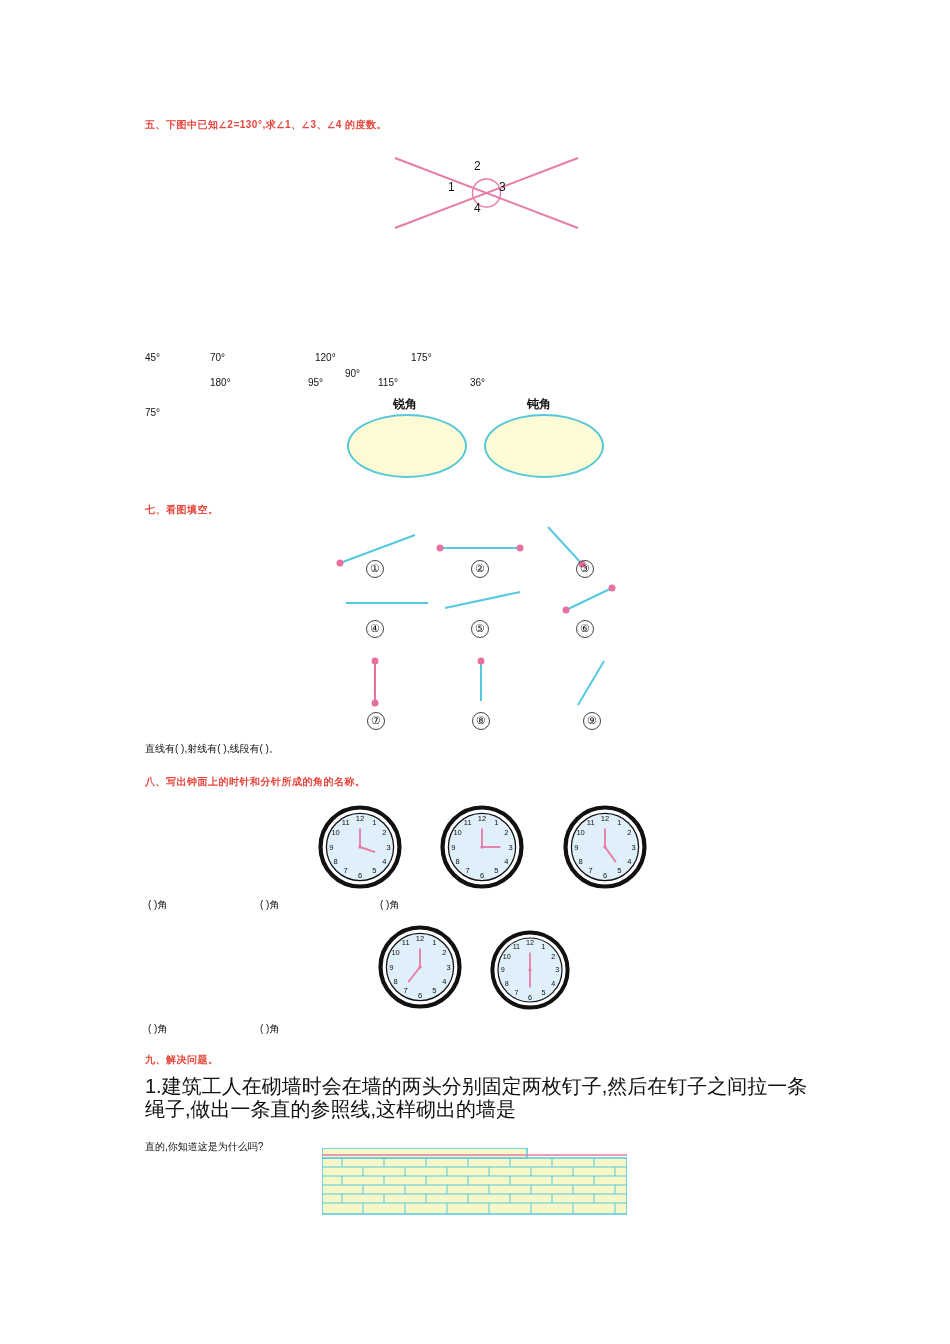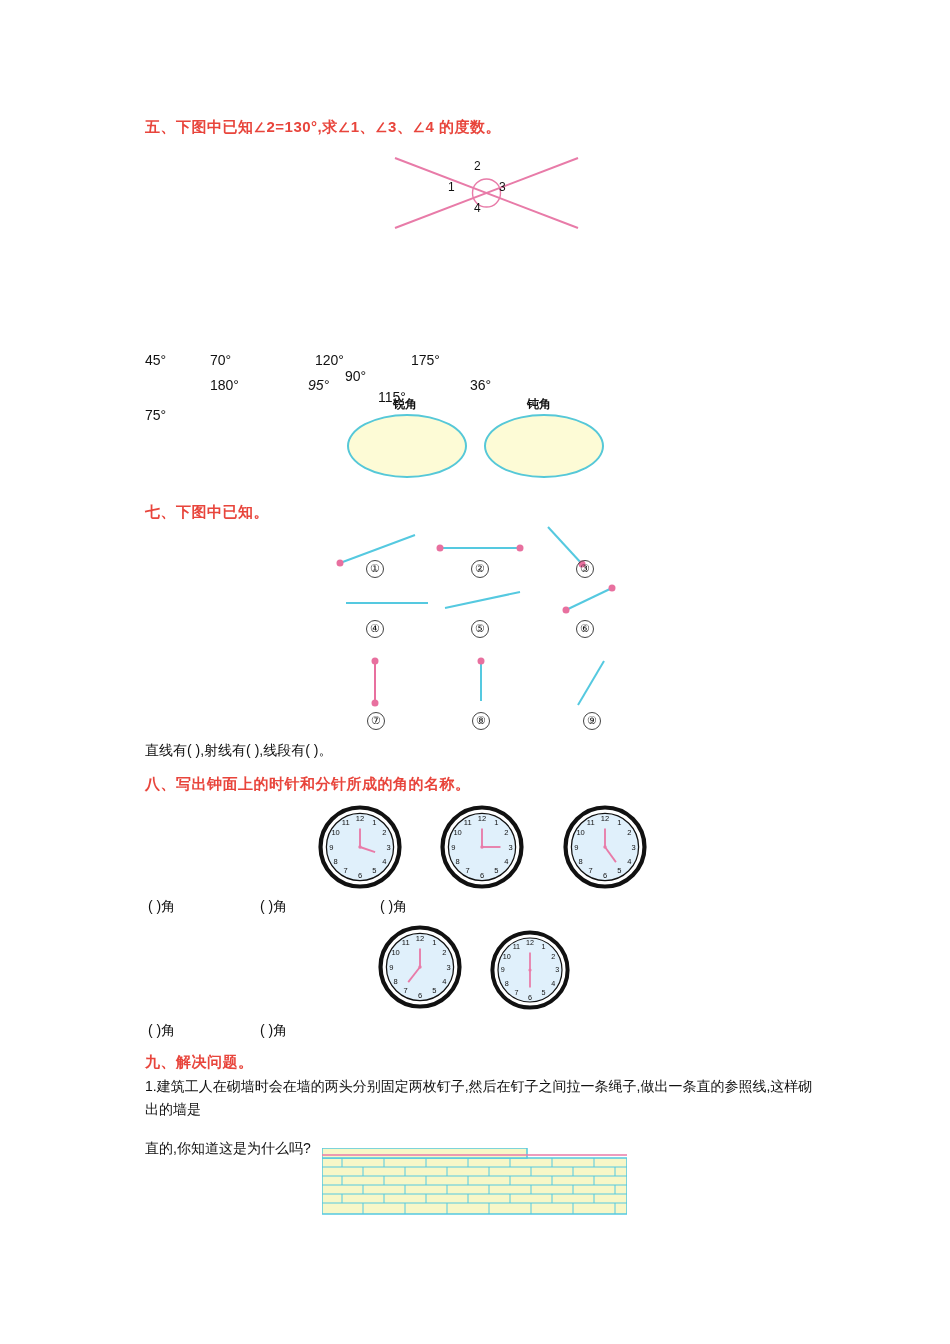--- a/index.html
+++ b/index.html
@@ -24,7 +24,7 @@
     position: absolute;
     color: #e8453c;
     font-weight: bold;
-    font-size: 15px;
+    font-size: 10px;
     letter-spacing: 0.5px;
     white-space: nowrap;
   }

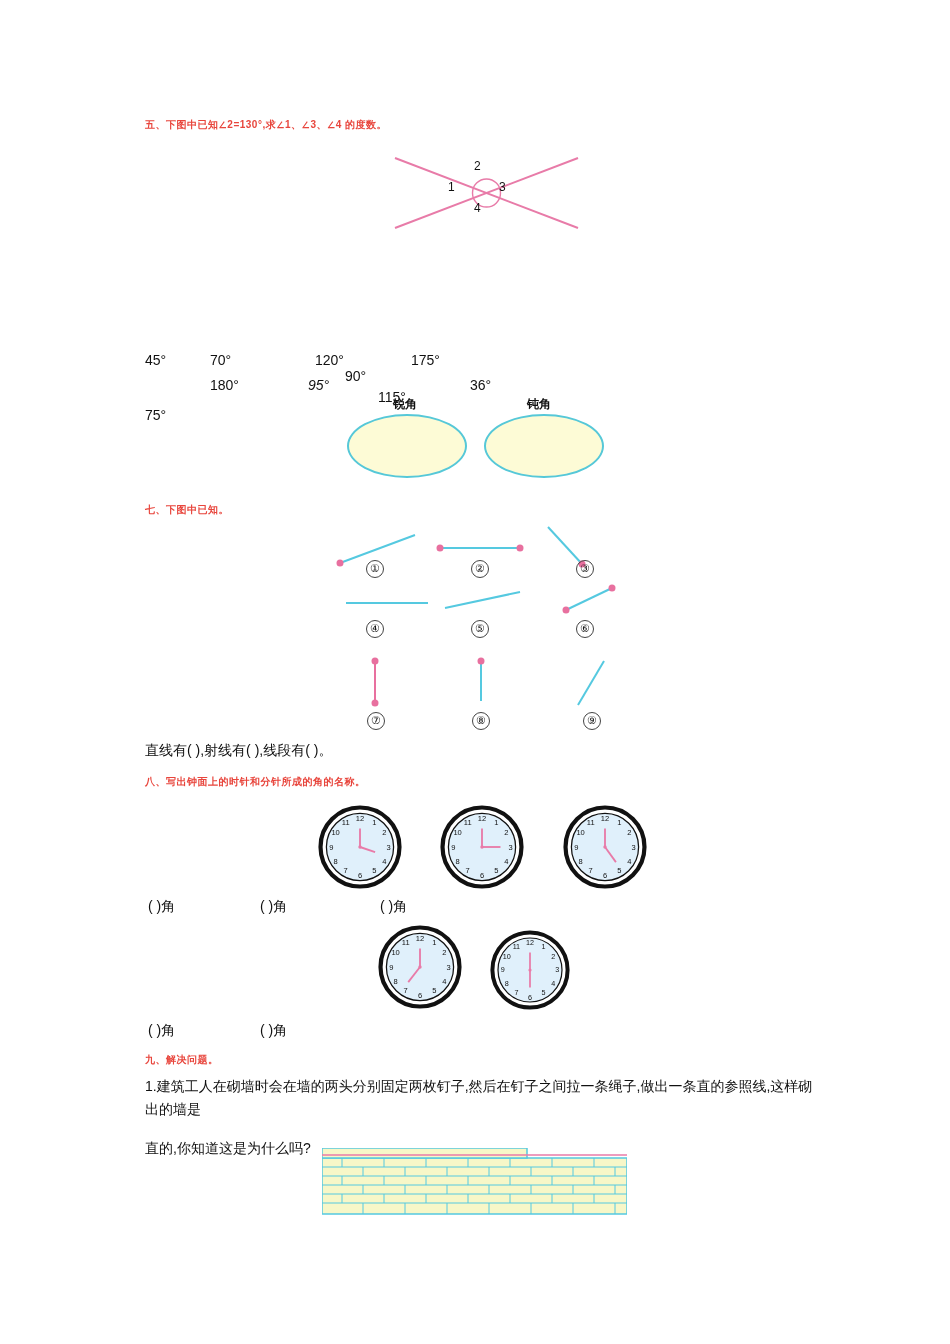--- a/index.html
+++ b/index.html
@@ -30,7 +30,7 @@
   }
   .txt {
     position: absolute;
-    font-size: 14px;
+    font-size: 10px;
     white-space: nowrap;
     color: #111;
   }

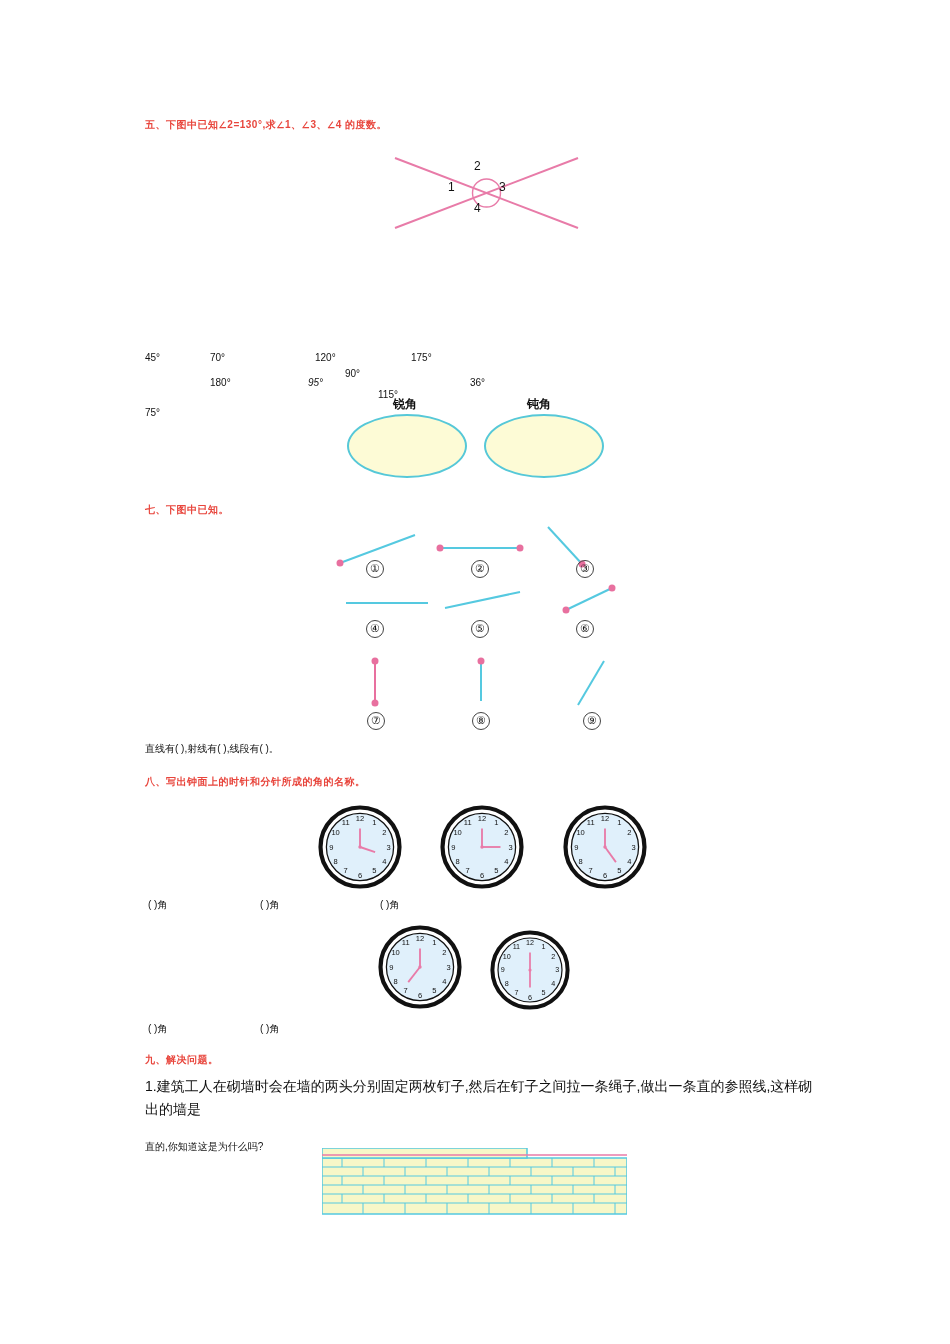--- a/index.html
+++ b/index.html
@@ -96,7 +96,7 @@
 
   <div class="txt" style="left:145px; top:377px;margin-top:30px;">75°</div>
   <div class="txt" style="left:210px; top:377px;">180°</div>
-  <div class="txt" style="left:308px; top:377px;font-style:italic;">95°</div>
+  <div class="txt" style="left:308px; top:377px;">95°</div>
   <div class="txt" style="left:378px; top:377px;margin-top:12px;">115°</div>
   <div class="txt" style="left:470px; top:377px;">36°</div>
 

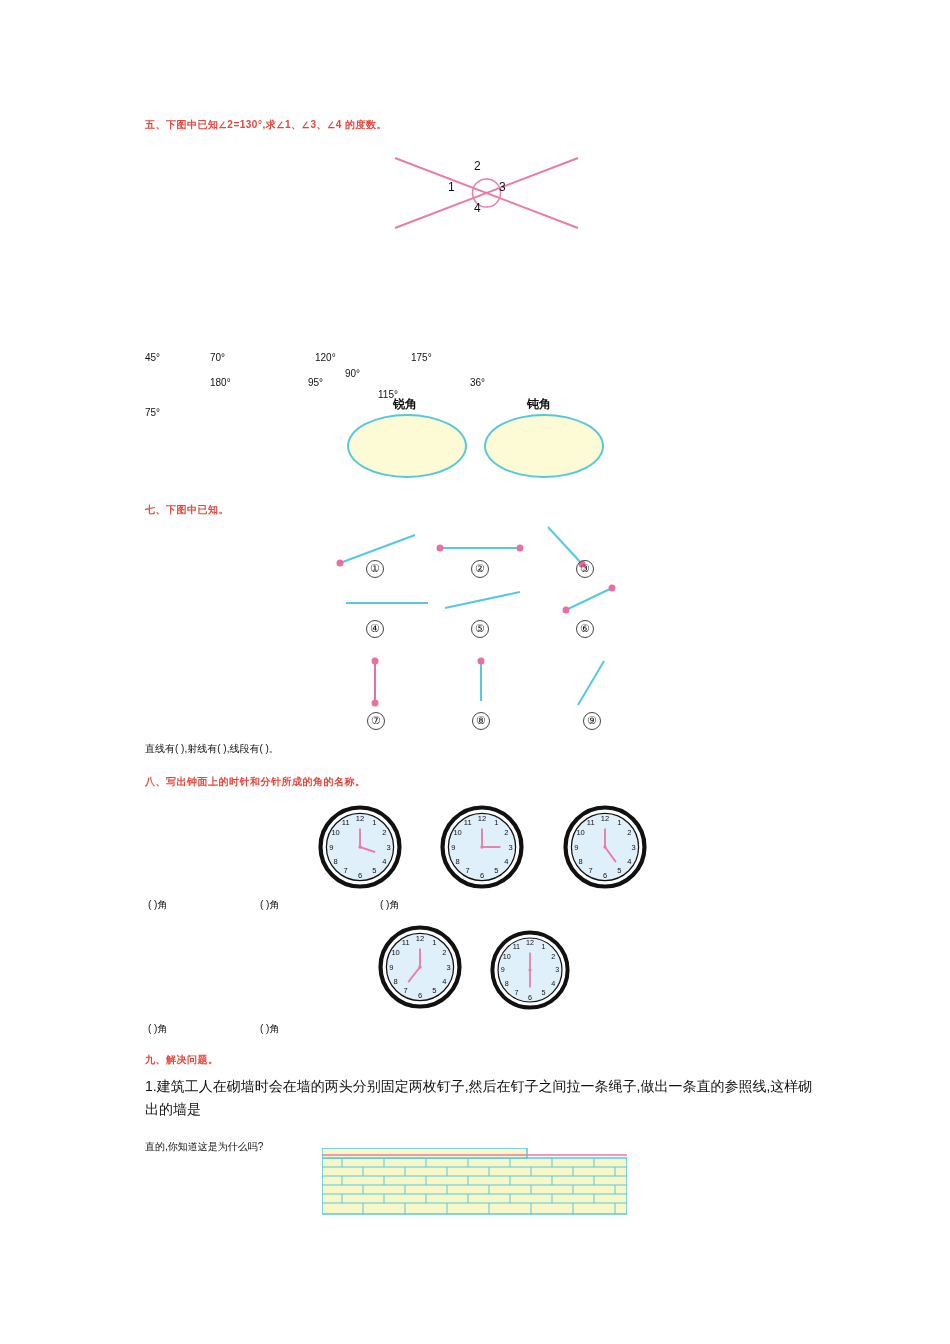--- a/index.html
+++ b/index.html
@@ -97,7 +97,7 @@
   <div class="txt" style="left:145px; top:377px;margin-top:30px;">75°</div>
   <div class="txt" style="left:210px; top:377px;">180°</div>
   <div class="txt" style="left:308px; top:377px;">95°</div>
-  <div class="txt" style="left:378px; top:377px;margin-top:12px;">115°</div>
+  <div class="txt" style="left:378px; top:377px;">115°</div>
   <div class="txt" style="left:470px; top:377px;">36°</div>
 
   <div class="oval-label" style="left:393px; top:396px;">锐角</div>

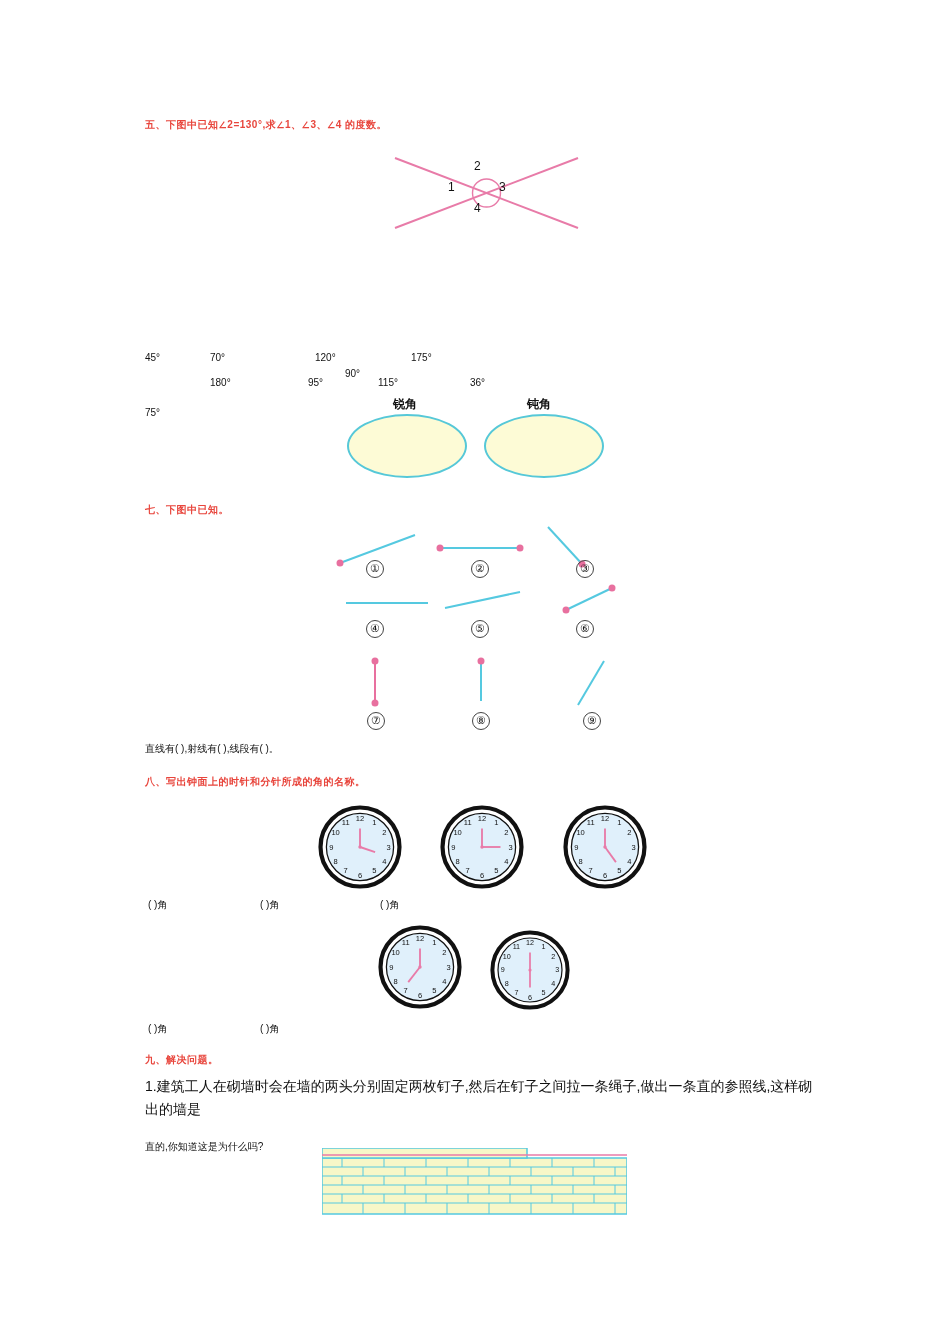--- a/index.html
+++ b/index.html
@@ -105,7 +105,7 @@
   <div class="oval" style="left:347px; top:414px; width:116px; height:60px;"></div>
   <div class="oval" style="left:484px; top:414px; width:116px; height:60px;"></div>
 
-  <div class="sec-title" style="left:145px; top:503px;">七、下图中已知。</div>
+  <div class="sec-title" style="left:145px; top:503px;">七、看图填空。</div>
 
   <div class="fig" style="left:330px; top:530px;">
     <svg width="90" height="40" viewBox="0 0 90 40">

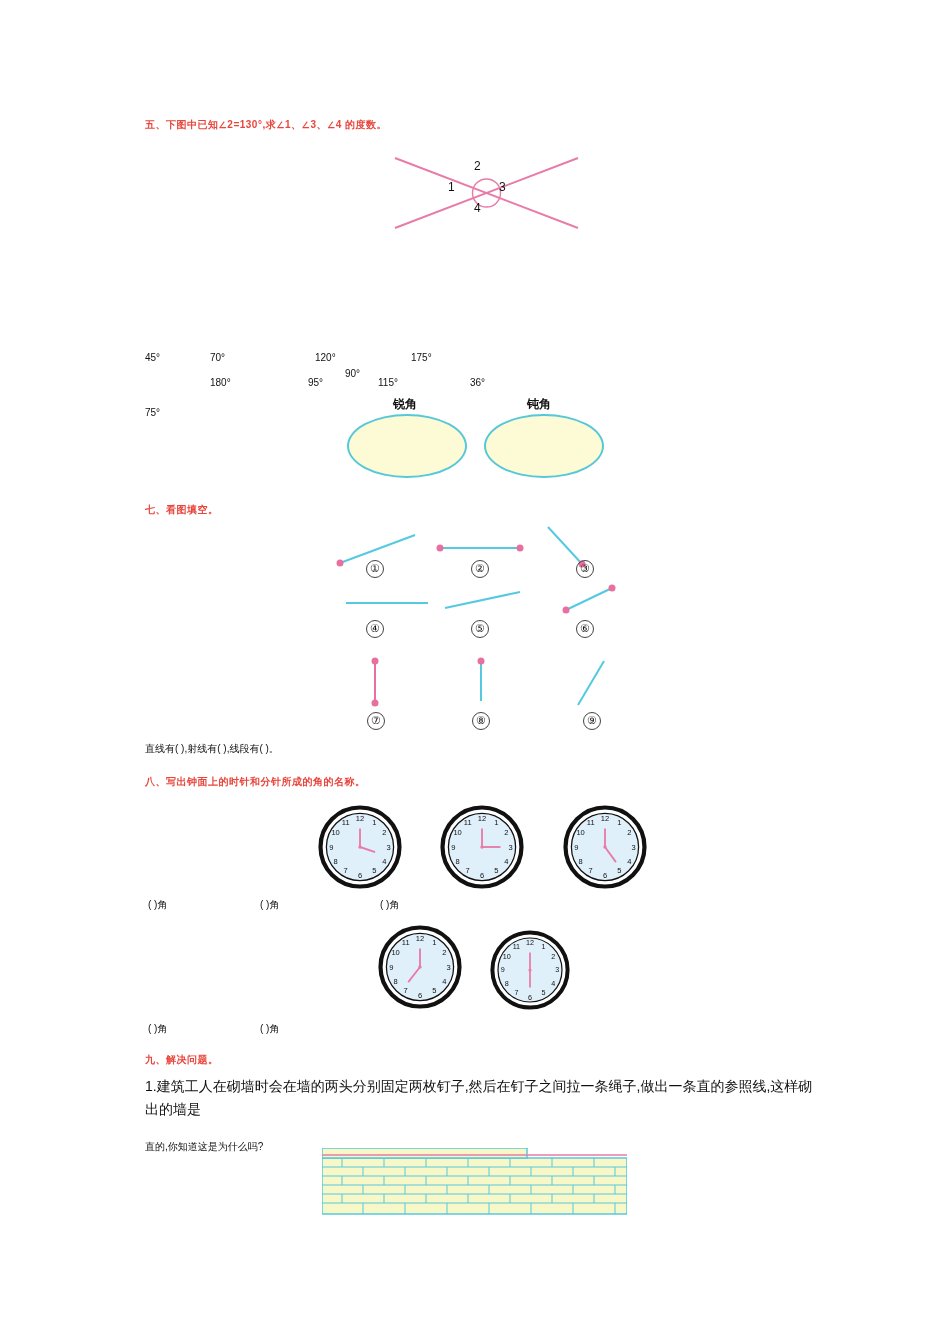--- a/index.html
+++ b/index.html
@@ -309,7 +309,7 @@
 
   <div class="sec-title" style="left:145px; top:1053px;">九、解决问题。</div>
 
-  <div style="position:absolute; left:145px; top:1075px; width:675px; font-size:14px; line-height:23px; color:#111;">1.建筑工人在砌墙时会在墙的两头分别固定两枚钉子,然后在钉子之间拉一条绳子,做出一条直的参照线,这样砌出的墙是</div>
+  <div style="position:absolute; left:145px; top:1075px; width:675px; font-size:20px; line-height:23px; color:#111;">1.建筑工人在砌墙时会在墙的两头分别固定两枚钉子,然后在钉子之间拉一条绳子,做出一条直的参照线,这样砌出的墙是</div>
   <div class="txt" style="left:145px; top:1140px;">直的,你知道这是为什么吗?</div>
 
   <div class="wall" style="left:322px; top:1148px;">

